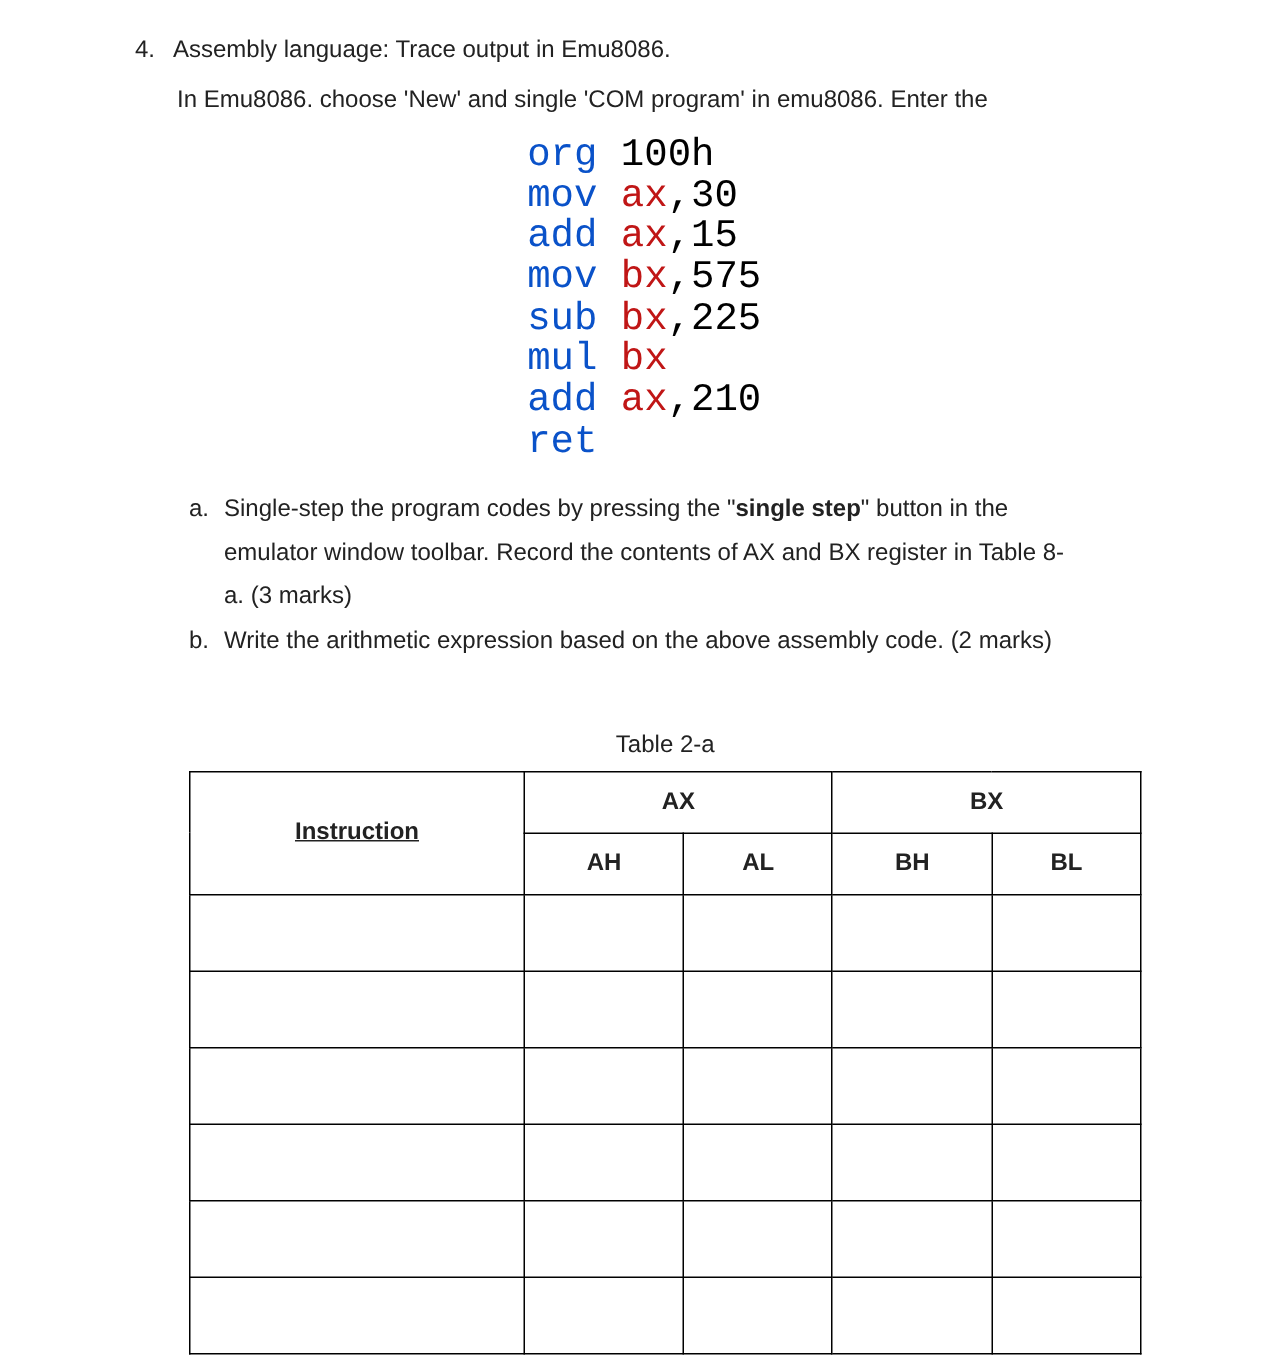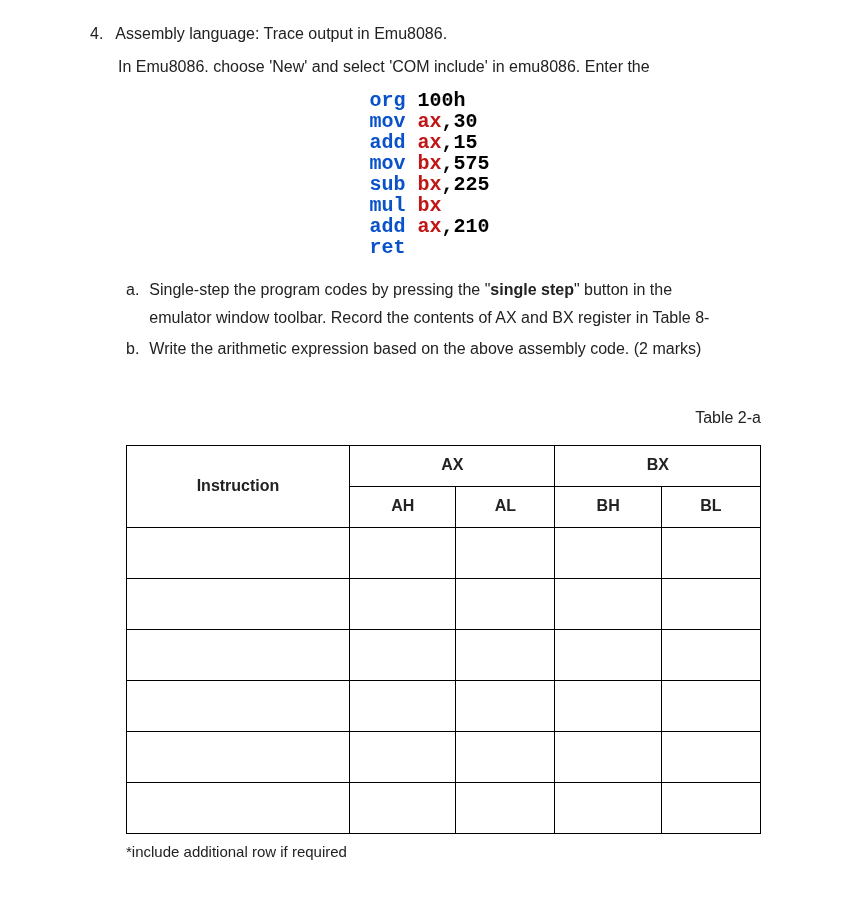--- a/index.html
+++ b/index.html
@@ -97,7 +97,7 @@
   </div>
 
   <div class="indent">
-    <span>In Emu8086. choose '</span><span class="italic">New'</span><span> and select '</span><span class="italic">COM include</span><span>' in emu8086. Enter the</span>
+    <span>In Emu8086. choose '</span><span class="italic">New'</span><span> and single '</span><span class="italic">COM include</span><span>' in emu8086. Enter the</span>
   </div>
 
   <div class="code-block">

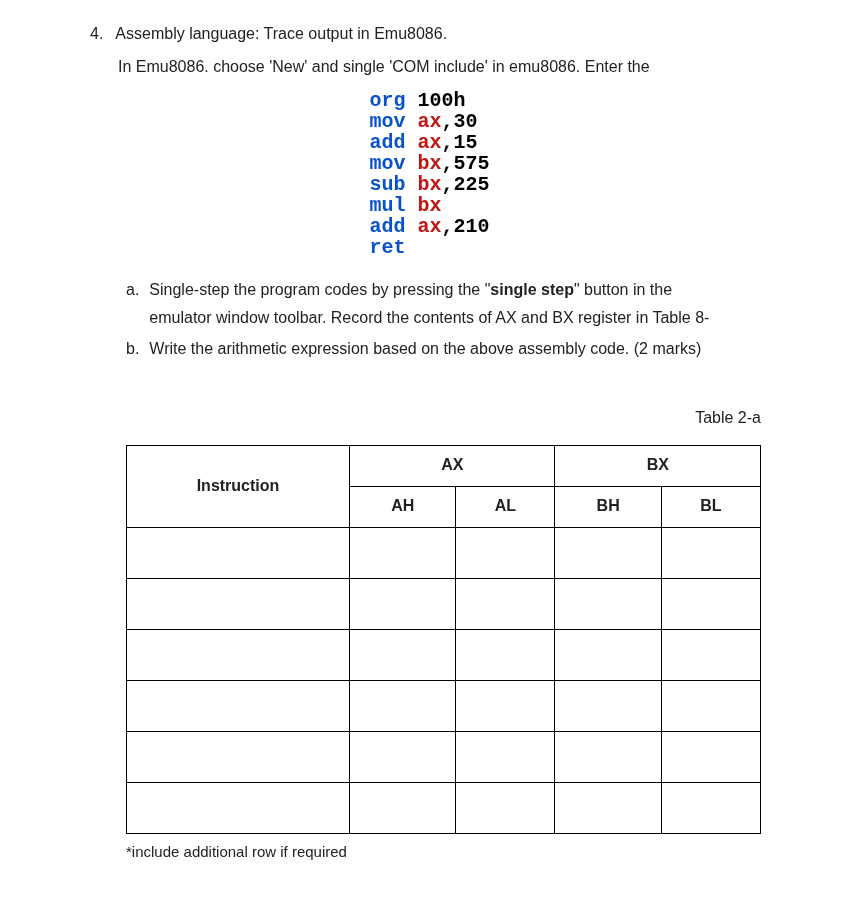--- a/index.html
+++ b/index.html
@@ -97,7 +97,7 @@
   </div>
 
   <div class="indent">
-    <span>In Emu8086. choose '</span><span class="italic">New'</span><span> and single '</span><span class="italic">COM include</span><span>' in emu8086. Enter the</span>
+    <span>In Emu8086. choose '</span><span class="italic">New'</span><span> and single '</span><span class="italic">COM program</span><span>' in emu8086. Enter the</span>
   </div>
 
   <div class="code-block">

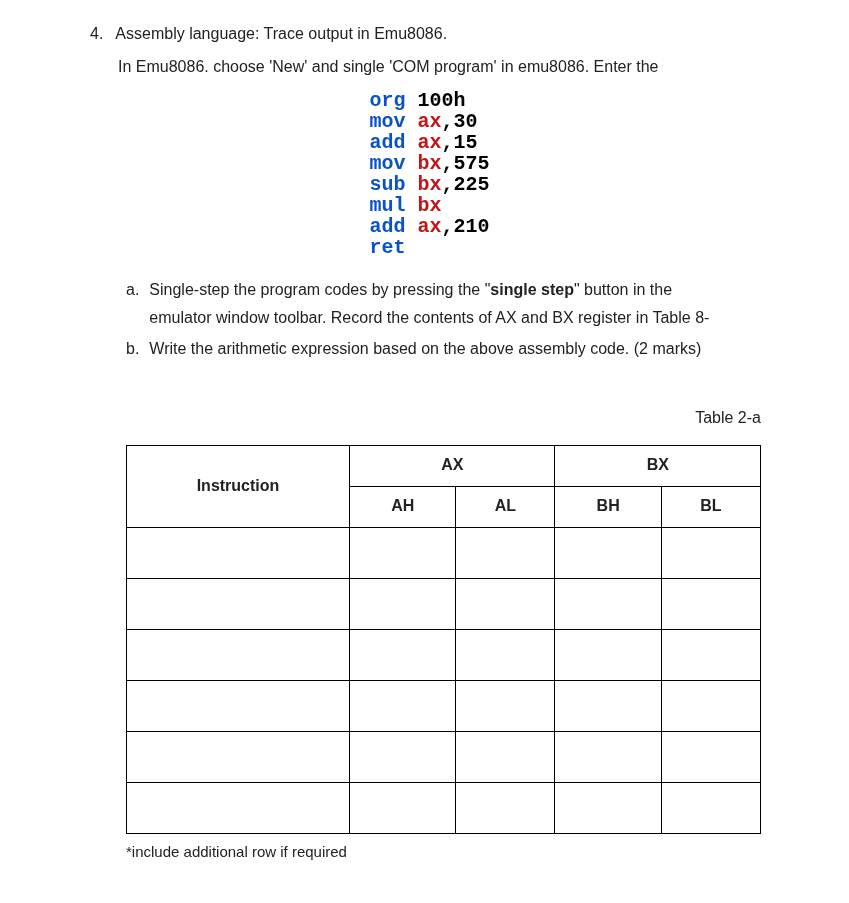--- a/index.html
+++ b/index.html
@@ -30,8 +30,8 @@
   }
   .code-inner {
     font-family: "Courier New", monospace;
-    font-size: 20px;
-    font-weight: bold;
+    font-size: 26px;
+    font-weight: normal;
     line-height: 1.05;
     text-align: left;
     white-space: pre;

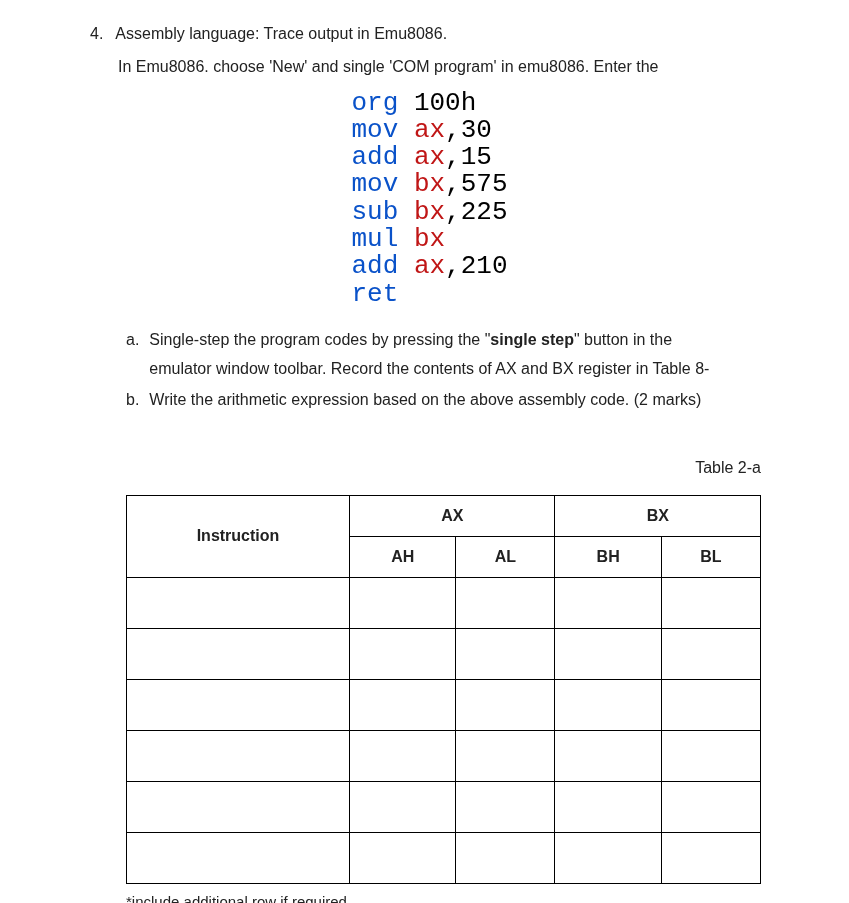--- a/index.html
+++ b/index.html
@@ -120,6 +120,7 @@
           <span class="italic">Single-step</span><span> the program codes by pressing the "</span><span class="bold">single step</span><span>" button in the</span>
         </div>
         <div>emulator window toolbar. Record the contents of AX and BX register in Table 8-</div>
+        <div>a. (3 marks)</div>
       </div>
     </div>
     <div class="subrow">

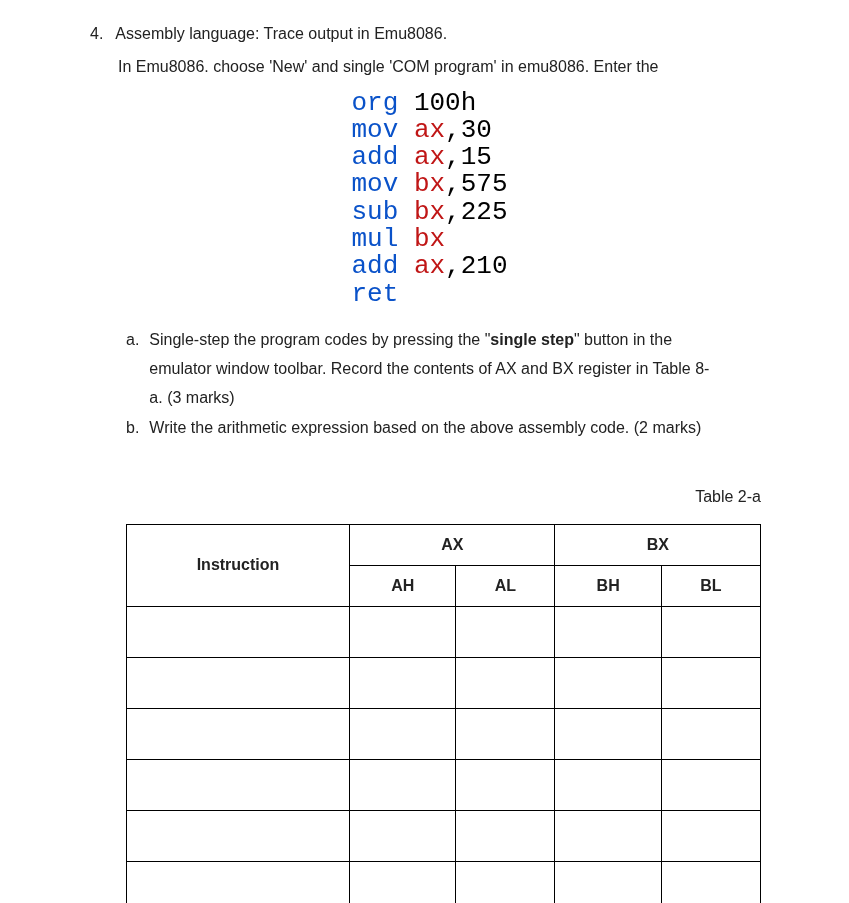--- a/index.html
+++ b/index.html
@@ -59,8 +59,8 @@
     width: 635px;
   }
   .table-caption {
-    text-align: right;
-    margin-bottom: 12px;
+    text-align: center;
+    margin-bottom: 2px;
   }
   table.regs {
     border-collapse: collapse;

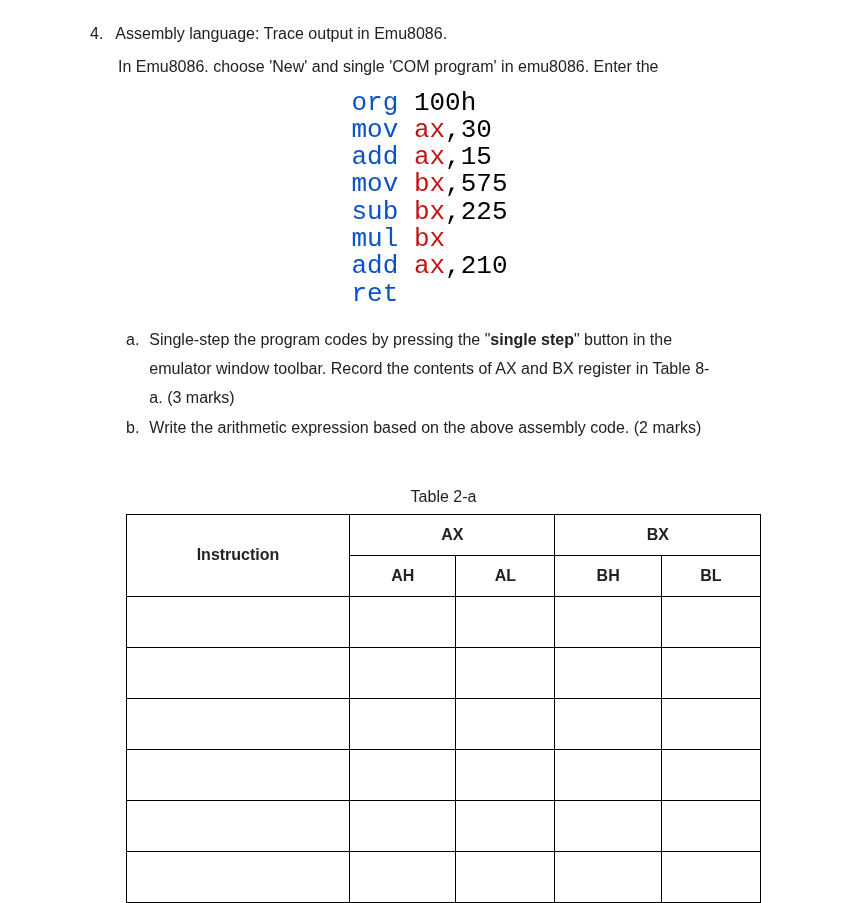--- a/index.html
+++ b/index.html
@@ -74,6 +74,7 @@
   }
   table.regs th.instr {
     width: 220px;
+    text-decoration: underline;
   }
   table.regs td.cell {
     height: 48px;

